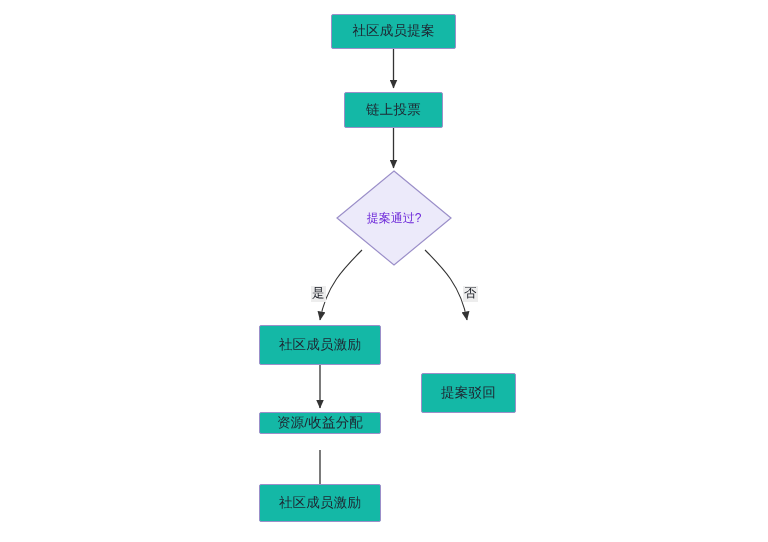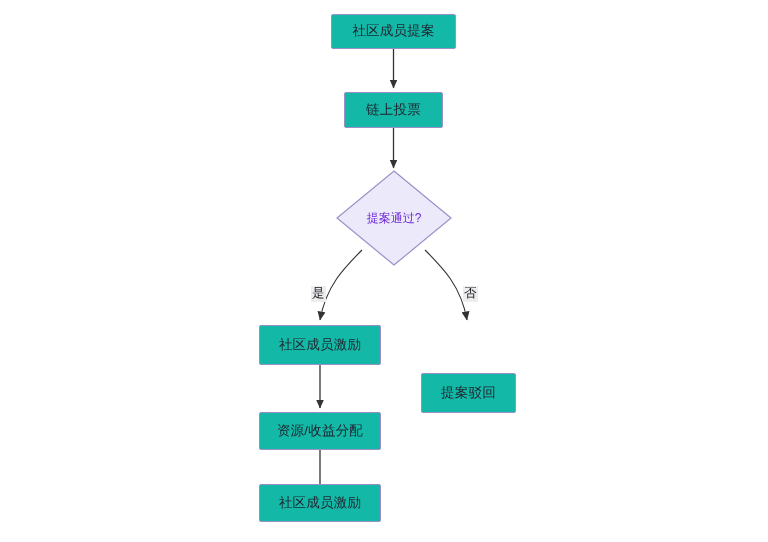--- a/index.html
+++ b/index.html
@@ -129,7 +129,7 @@
     <span>提案驳回</span>
   </div>
 
-  <div class="node" style="left:259px; top:412px; width:122px; height:38px;">
+  <div class="node" style="left:259px; top:412px; width:122px; height:22px;">
     <span>资源/收益分配</span>
   </div>
 

